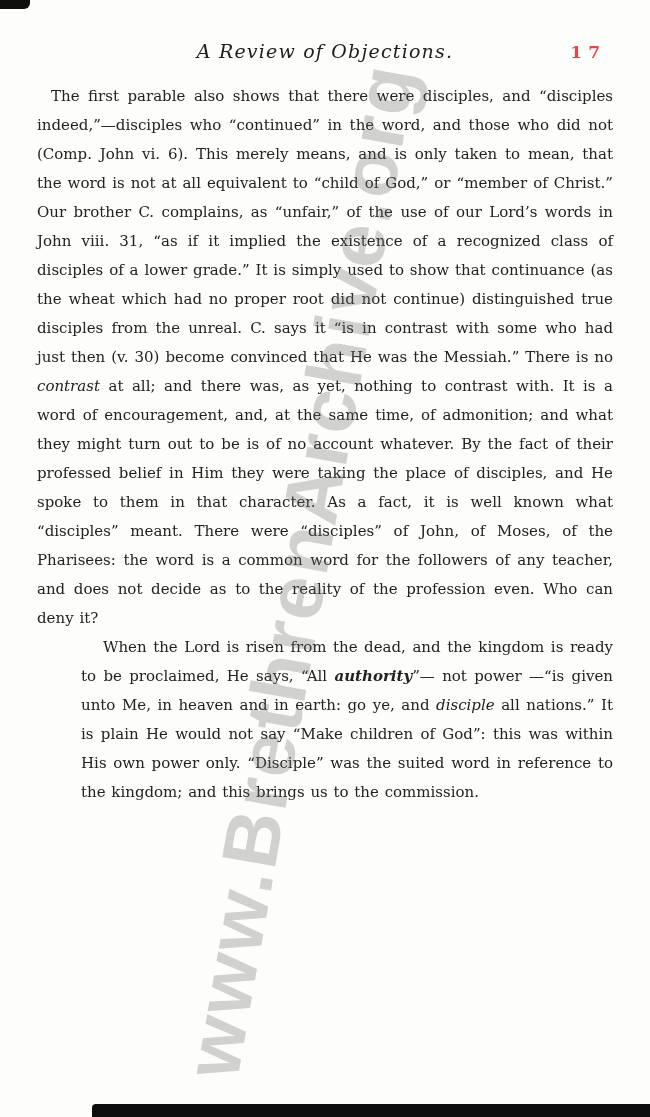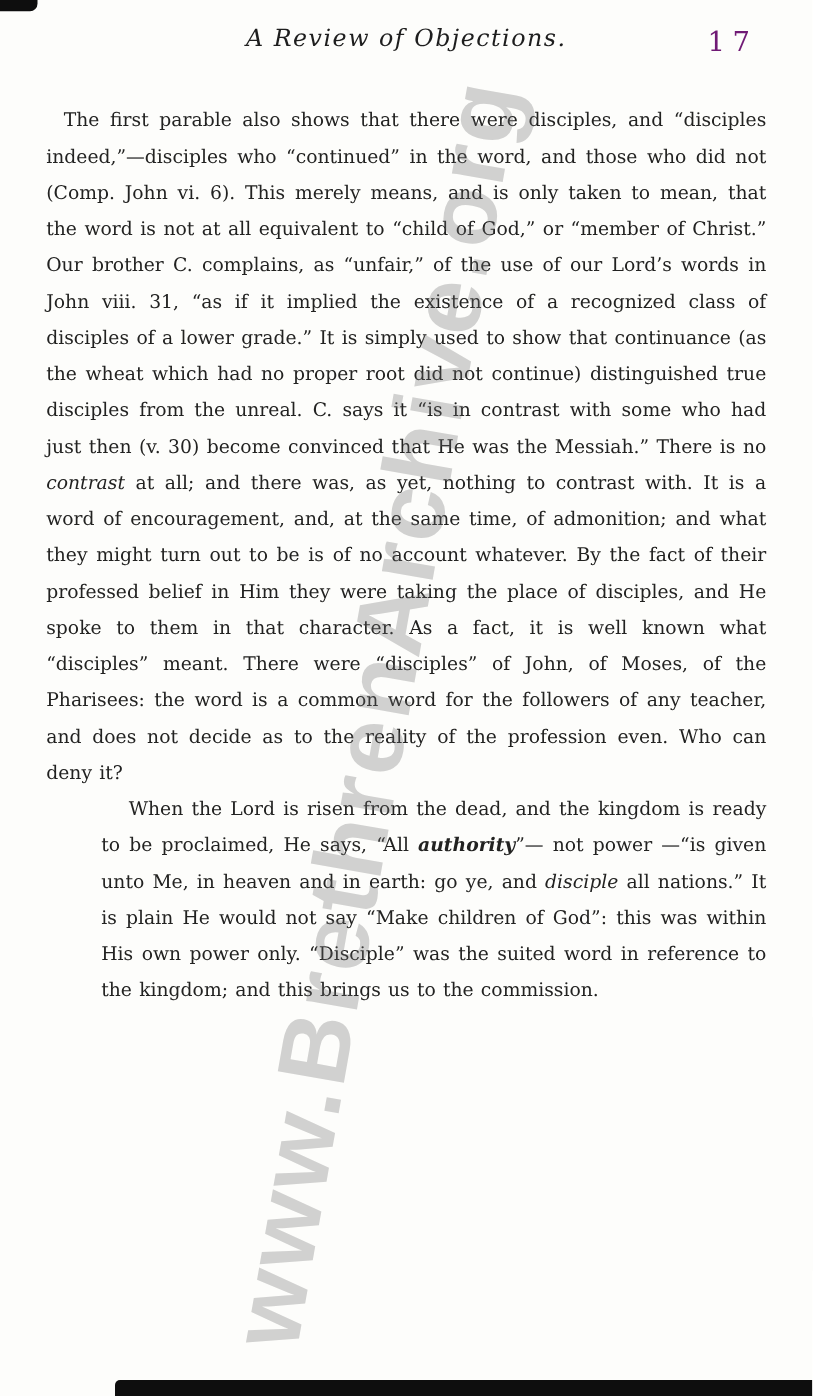--- a/index.html
+++ b/index.html
@@ -18,7 +18,7 @@
   
   .header {
     position: absolute;
-    top: 20px;
+    top: 40px;
     left: 0;
     right: 0;
     height: 32px;

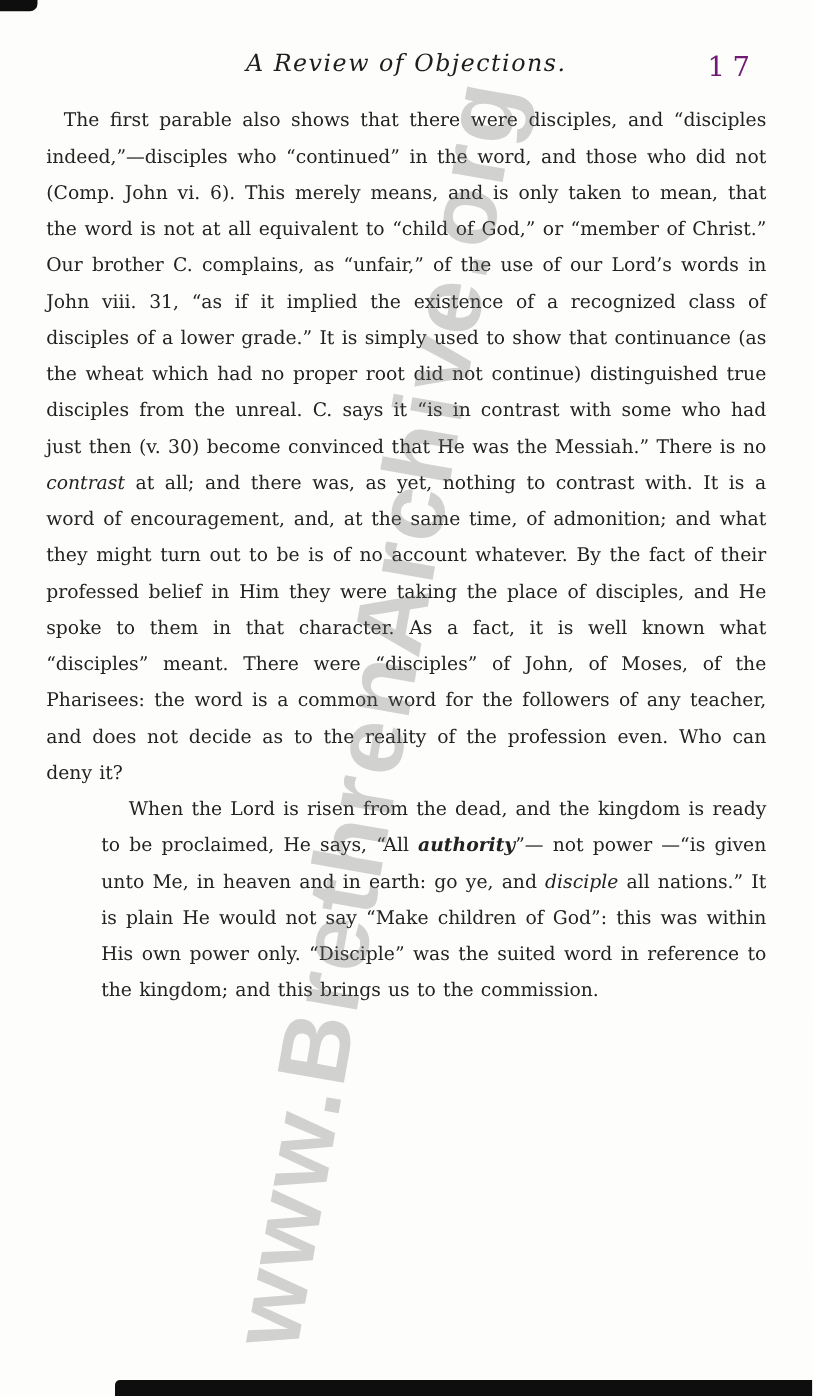--- a/index.html
+++ b/index.html
@@ -37,9 +37,10 @@
     position: absolute;
     right: 44px;
     top: 2px;
-    font-size: 22px;
+    font-size: 17px;
     letter-spacing: 6px;
-    color: #701a75;
+    color: #ef4444;
+    font-weight: bold;
   }
   
   .body-text {

